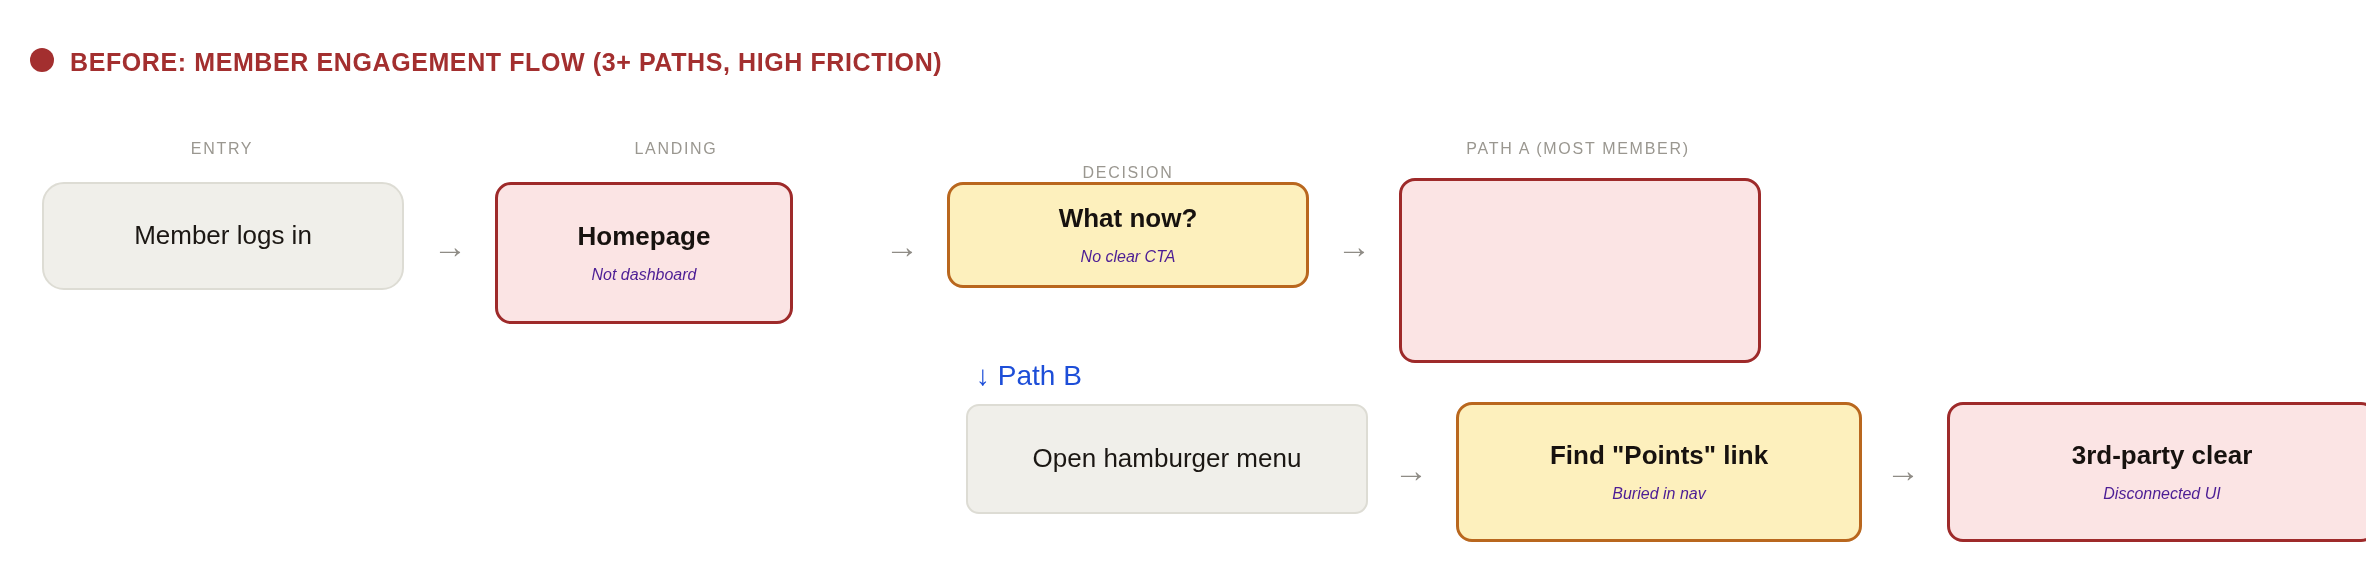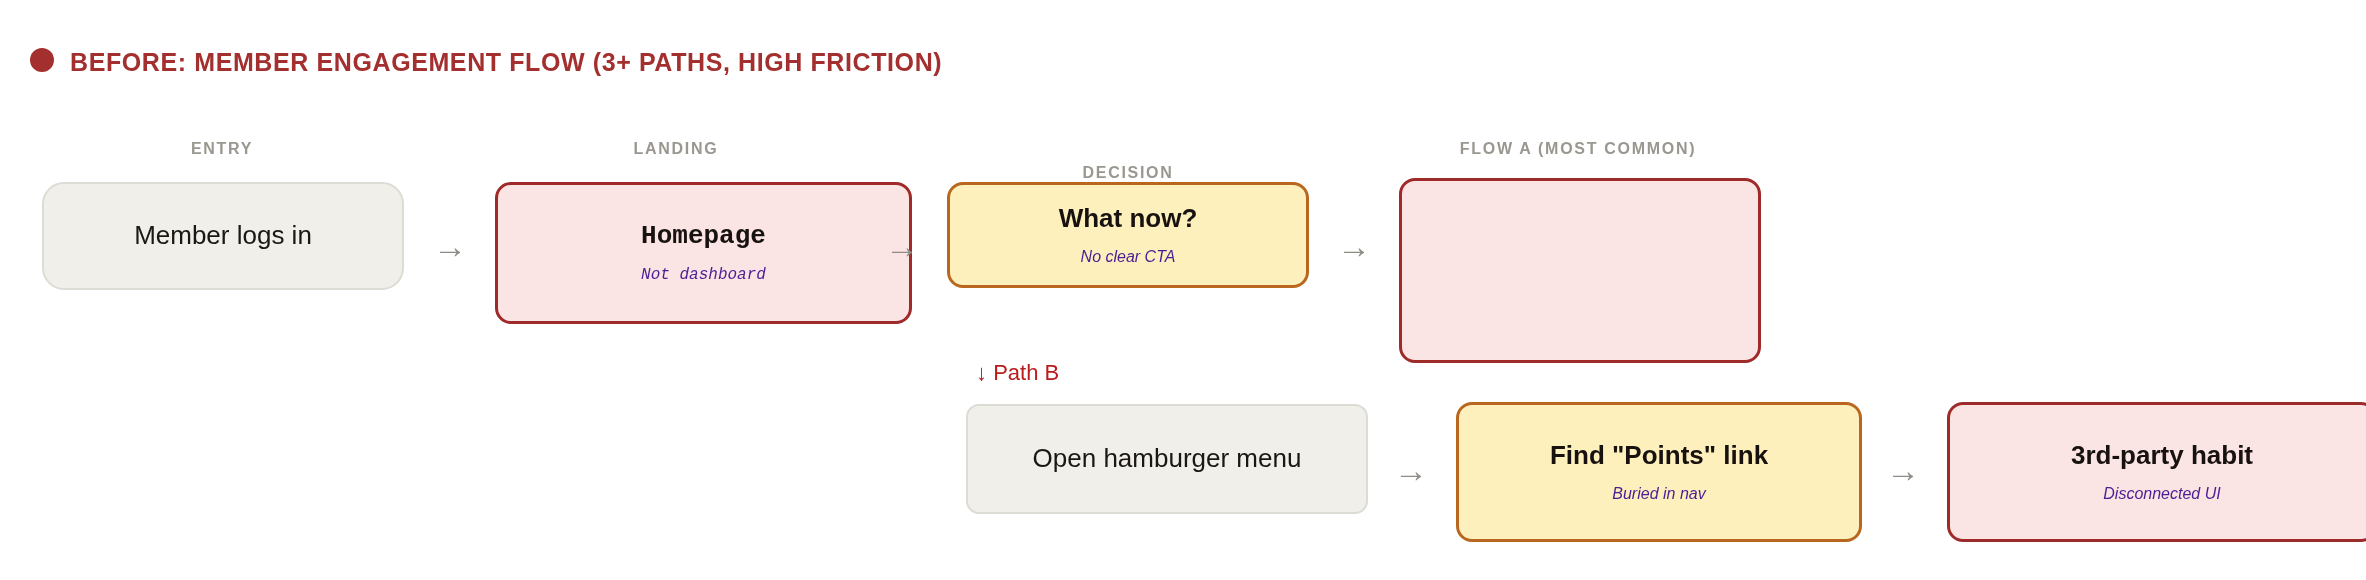--- a/index.html
+++ b/index.html
@@ -31,7 +31,7 @@
   
   .col-head{
     position:absolute;
-    font-size:16px;font-weight:700;
+    font-size:16px;font-weight:400;
     letter-spacing:1.7px;
     color:#9a9790;
     text-align:center;

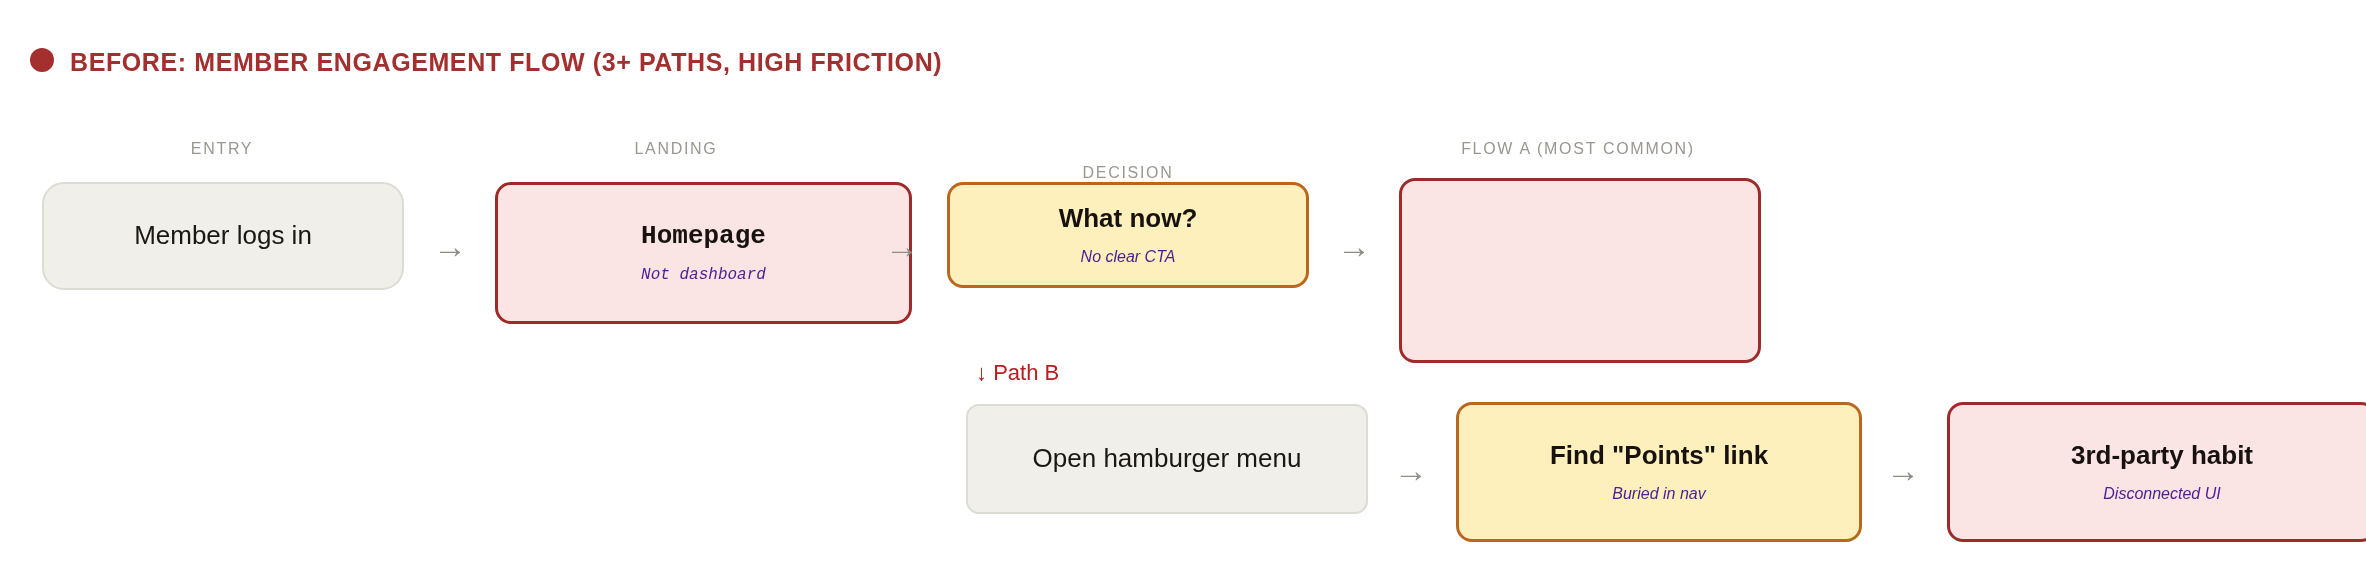--- a/index.html
+++ b/index.html
@@ -103,7 +103,7 @@
       <div class="col-head" style="left: 222px; top: 140px;">ENTRY</div>
       <div class="col-head" style="left: 676px; top: 140px;">LANDING</div>
       <div class="col-head" style="left: 1128px; top: 144px; margin-top: 20px;">DECISION</div>
-      <div class="col-head" style="left: 1578px; top: 140px;">FLOW A (MOST COMMON)</div>
+      <div class="col-head" style="left: 1578px; top: 140px;">PATH A (MOST MEMBER)</div>
     </div>
 
   <div id="rows">

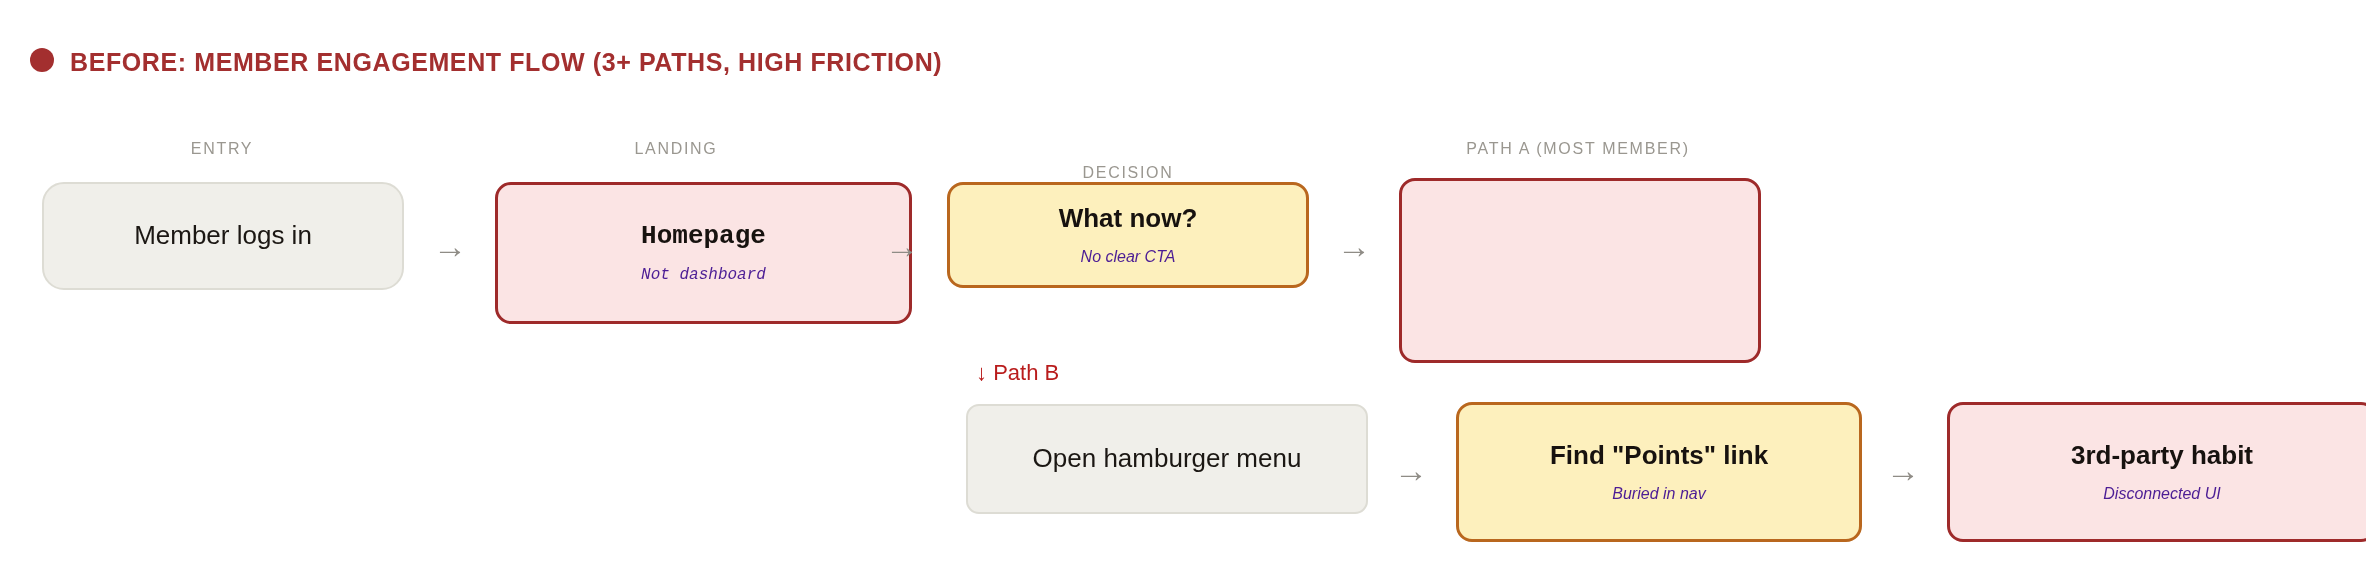--- a/index.html
+++ b/index.html
@@ -110,7 +110,7 @@
       <div class="node neutral" style="left: 42px; top: 182px; width: 362px; height: 108px;">
         <div class="n-title">Member logs in</div>
       </div>
-      <div class="node pink" style="left: 495px; top: 182px; width: 417px; height: 142px; font-family: Liberation Mono, monospace;">
+      <div class="node pink" style="left: 495px; top: 182px; width: 298px; height: 142px;">
         <div class="n-title">Homepage</div>
         <div class="n-sub">Not dashboard</div>
       </div>

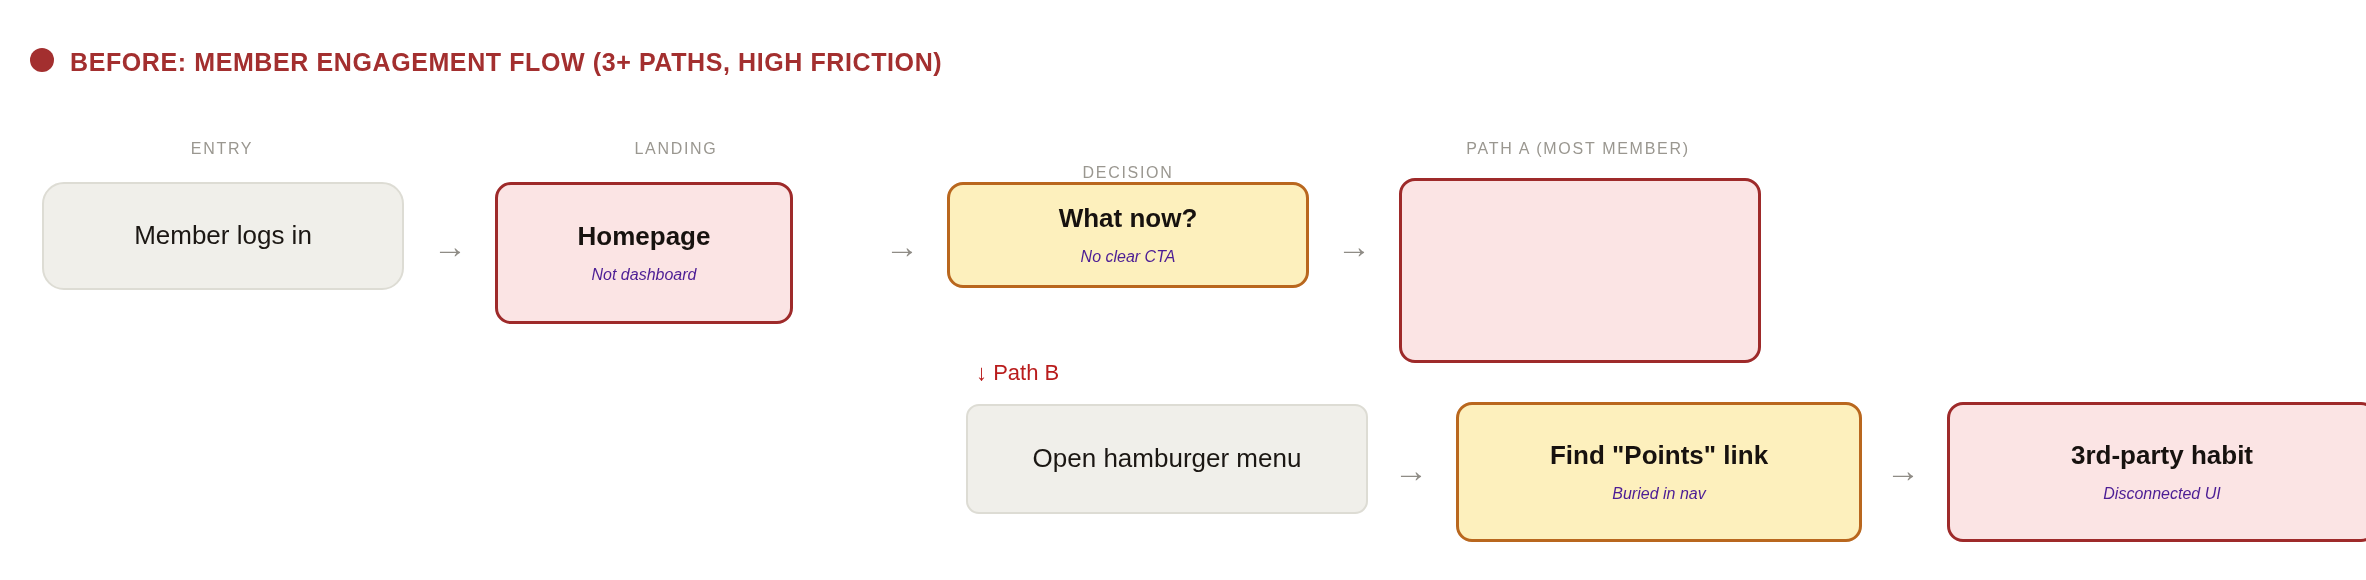--- a/index.html
+++ b/index.html
@@ -85,7 +85,7 @@
   
   .branch-label{
     position:absolute;
-    font-size:22px;color:#b91c1c;
+    font-size:28px;color:#1d4ed8;
     white-space:nowrap;
   }
 </style>

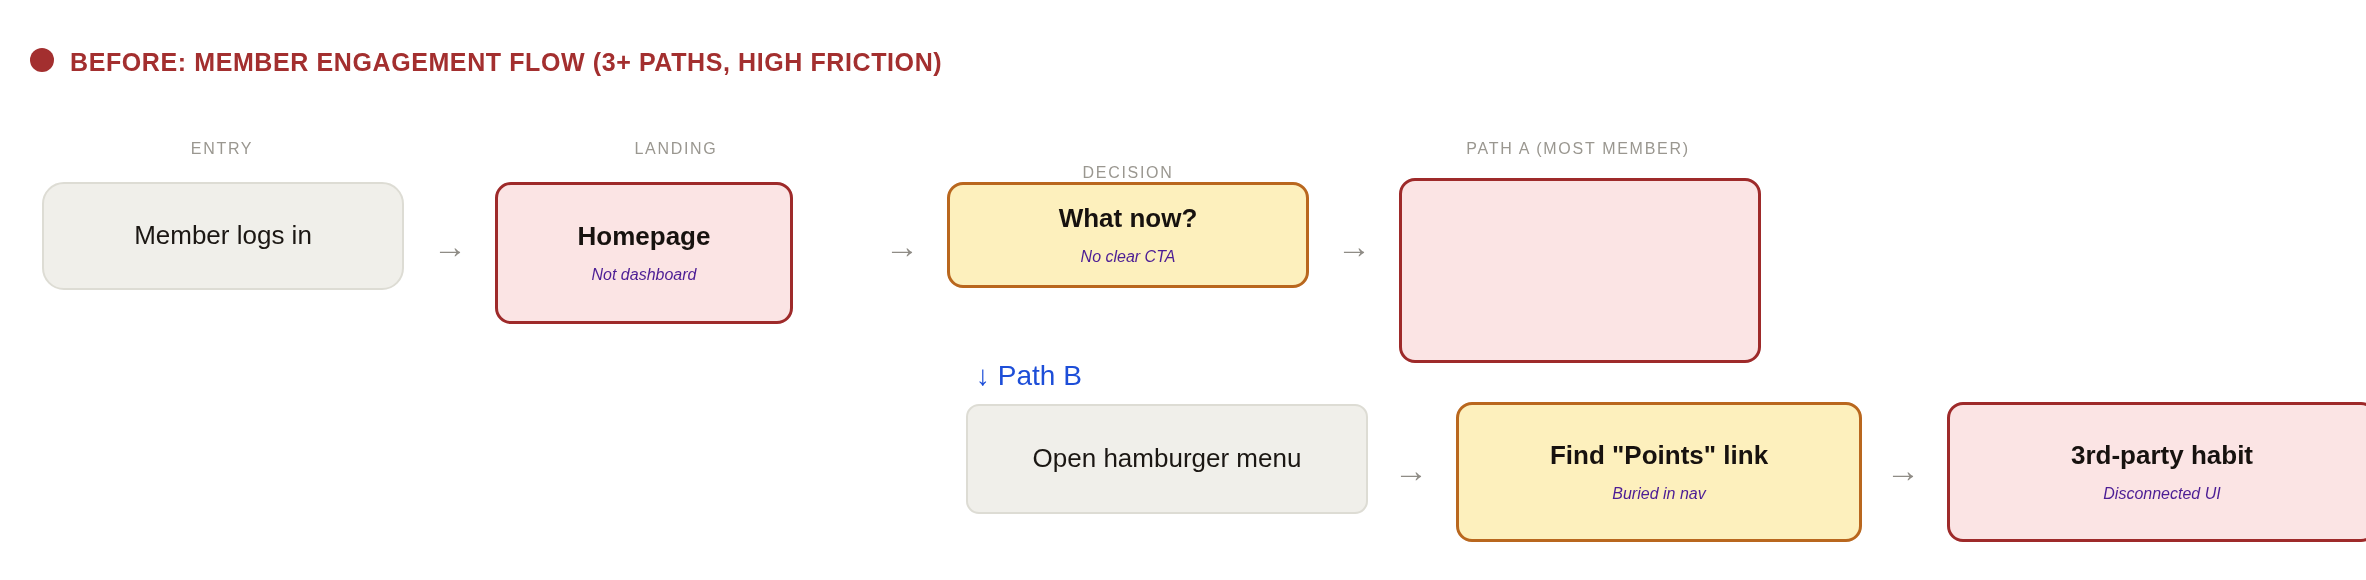--- a/index.html
+++ b/index.html
@@ -132,7 +132,7 @@
         <div class="n-sub">Buried in nav</div>
       </div>
       <div class="node pink" style="left: 1947px; top: 402px; width: 430px; height: 140px;">
-        <div class="n-title">3rd-party habit</div>
+        <div class="n-title">3rd-party clear</div>
         <div class="n-sub">Disconnected UI</div>
       </div>
       <div class="arrow" style="left: 1411px; top: 470px;">→</div>

